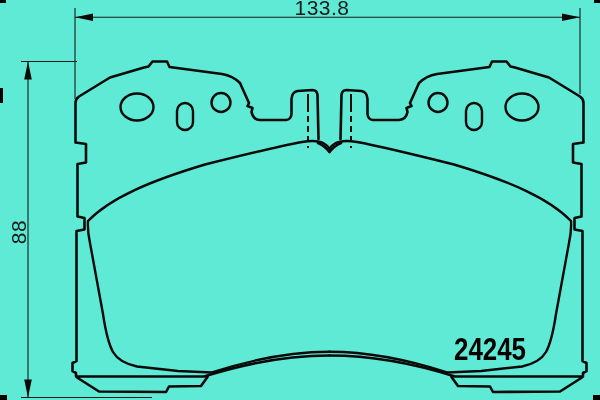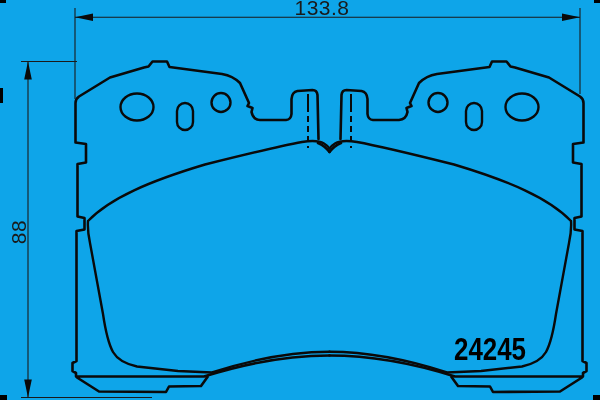--- a/index.html
+++ b/index.html
@@ -3,7 +3,7 @@
 <meta charset="utf-8">
 <style>
   html,body{margin:0;padding:0;background:#ffffff;}
-  .stage{position:relative;width:600px;height:400px;background:#0ea5e9;overflow:hidden;
+  .stage{position:relative;width:600px;height:400px;background:#5eead4;overflow:hidden;
          font-family:"Liberation Sans", sans-serif;}
   svg{position:absolute;left:0;top:0;display:block;}
   .outline{fill:none;stroke:#0a0a0a;stroke-width:2.6;stroke-linejoin:round;stroke-linecap:round;}

